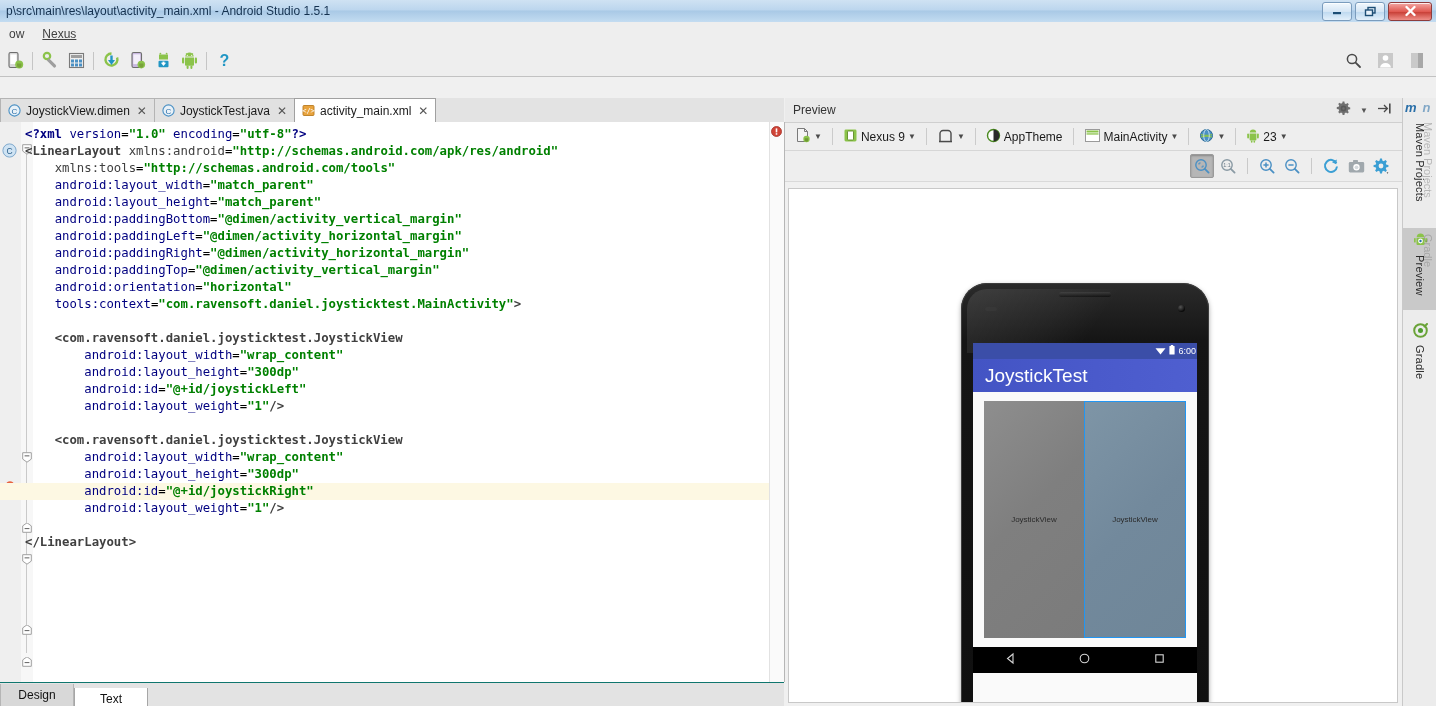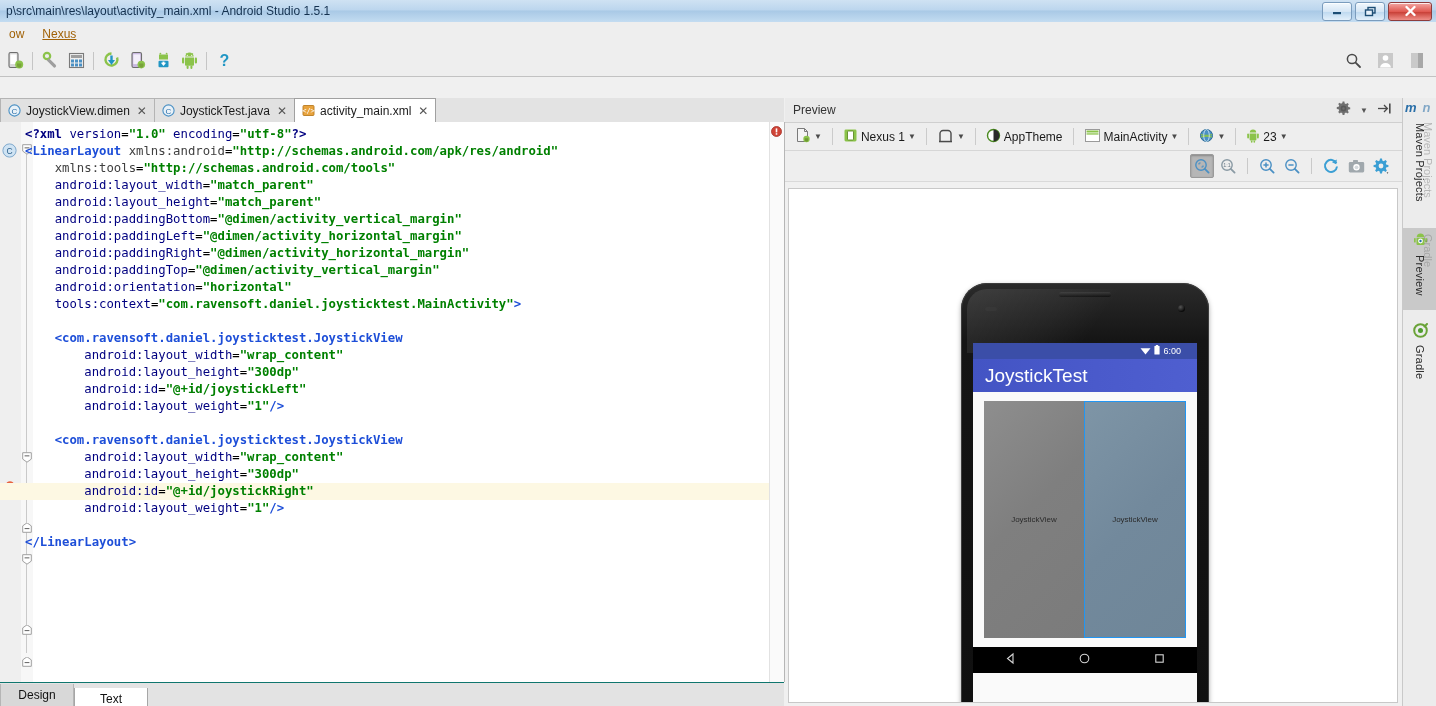--- a/index.html
+++ b/index.html
@@ -40,7 +40,7 @@
     position:absolute;left:0;top:22px;width:1436px;height:23px;
     background:#eeeeee;display:flex;align-items:center;font-size:12px;
   }
-  .menu-item{padding:3px 9px;color:#a16207;cursor:default;}
+  .menu-item{padding:3px 9px;color:#404040;cursor:default;}
   .menu-item .u{text-decoration:underline;}
 
   

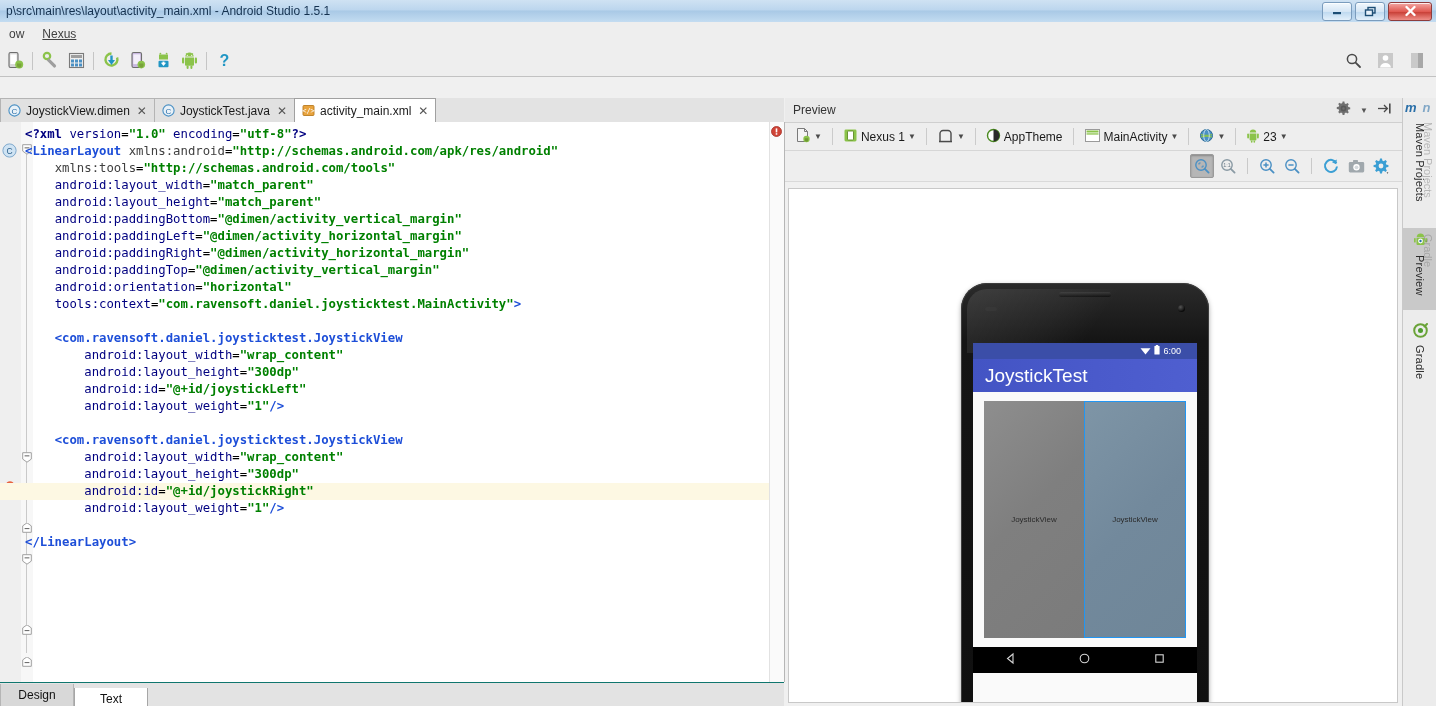--- a/index.html
+++ b/index.html
@@ -513,7 +513,7 @@
             <rect x="4.5" y="3" width="6" height="9" rx="0.8" fill="#ffffff" stroke="#5f8a27" stroke-width="0.9"></rect>
           </svg>
         </span>
-        <span>Nexus 1</span>
+        <span>Nexus 9</span>
         <span class="cart">▼</span>
       </div>
       <div class="psep"></div>

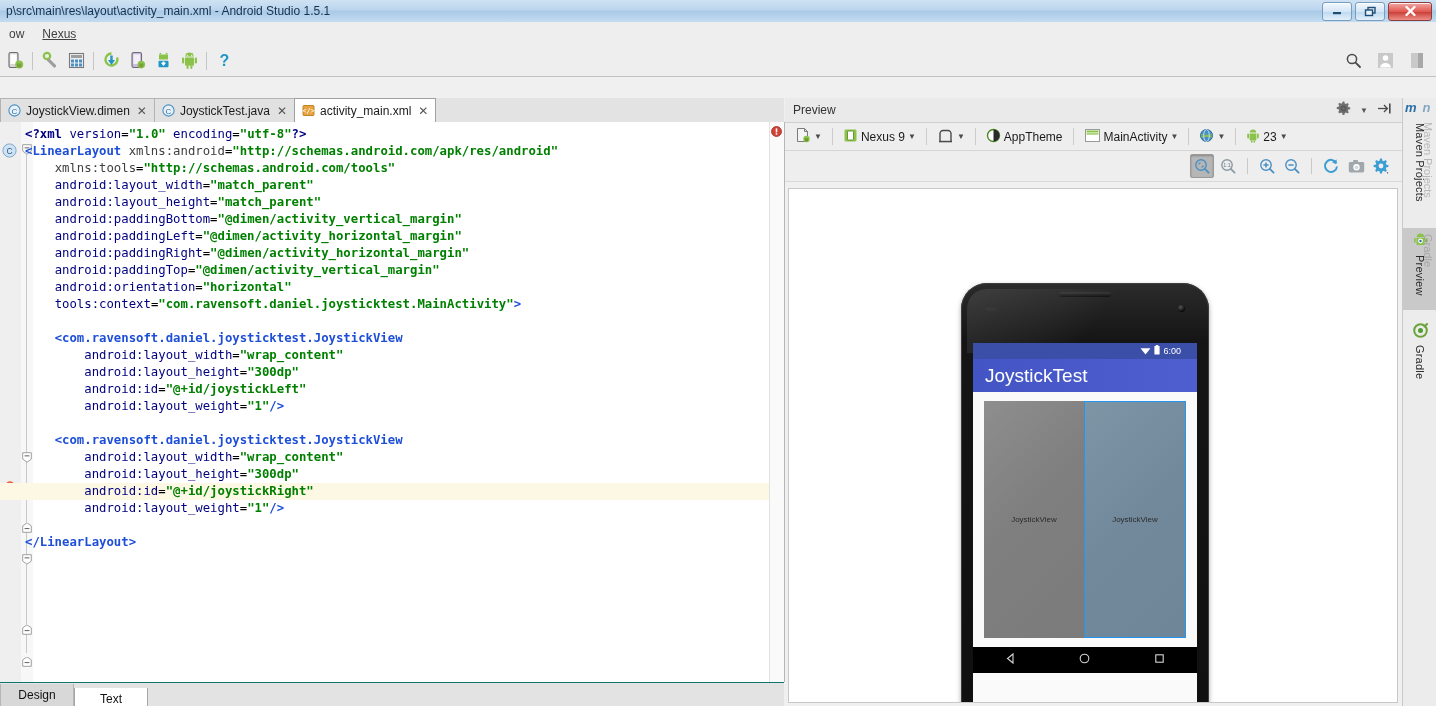--- a/index.html
+++ b/index.html
@@ -88,7 +88,7 @@
     position:absolute;left:0;width:784px;height:17px;background:#fdf8e3;
     pointer-events:none;
   }
-  .tag{color:#1d4ed8;font-weight:bold;}
+  .tag{color:#404040;font-weight:bold;}
   .attr{color:#000080;}
   .ns{color:#404040;}
   .val{color:#008000;font-weight:bold;}

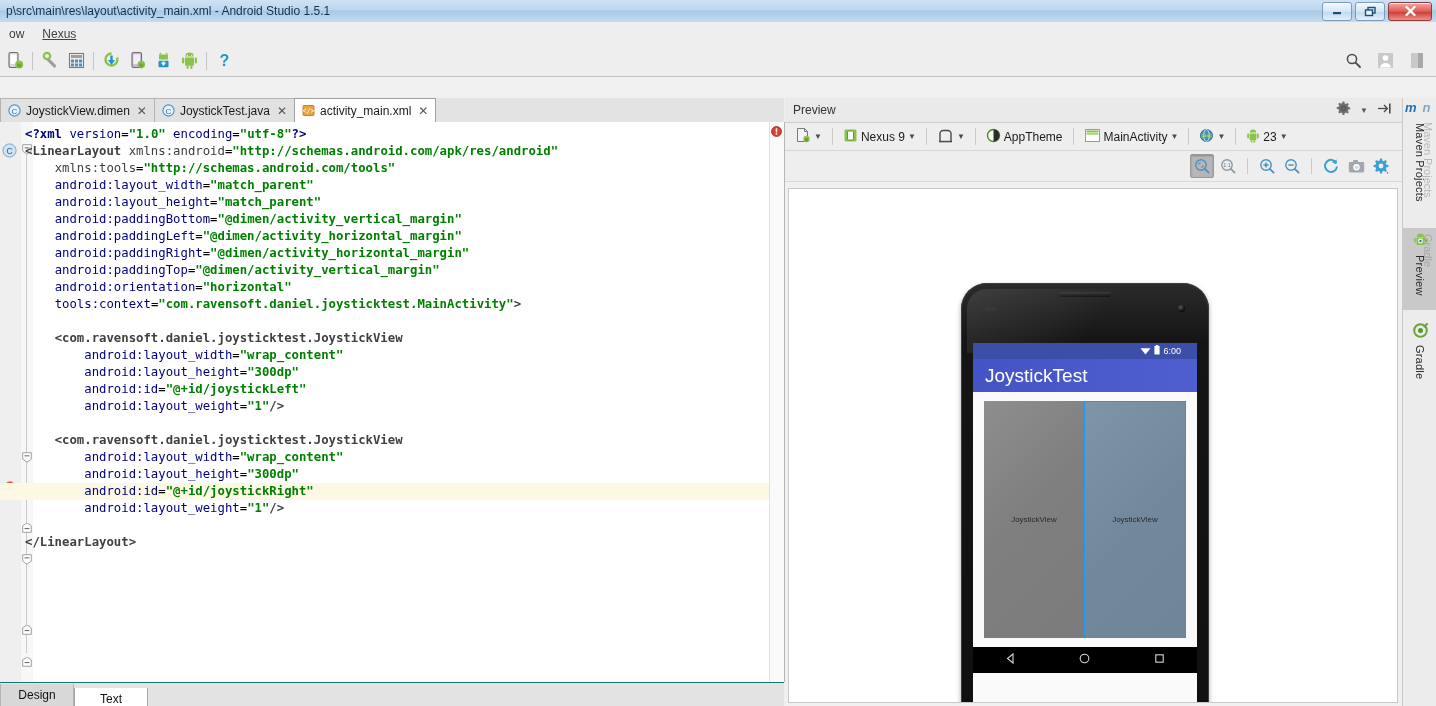--- a/index.html
+++ b/index.html
@@ -171,7 +171,7 @@
   }
   .statusbar{
     height:16px;background:#3b4ea8;display:flex;align-items:center;justify-content:flex-end;
-    padding-right:16px;gap:3px;
+    padding-right:1px;gap:3px;
   }
   .sb-time{color:#fff;font-size:9px;font-family:"Liberation Sans",sans-serif;}
   .appbar{

